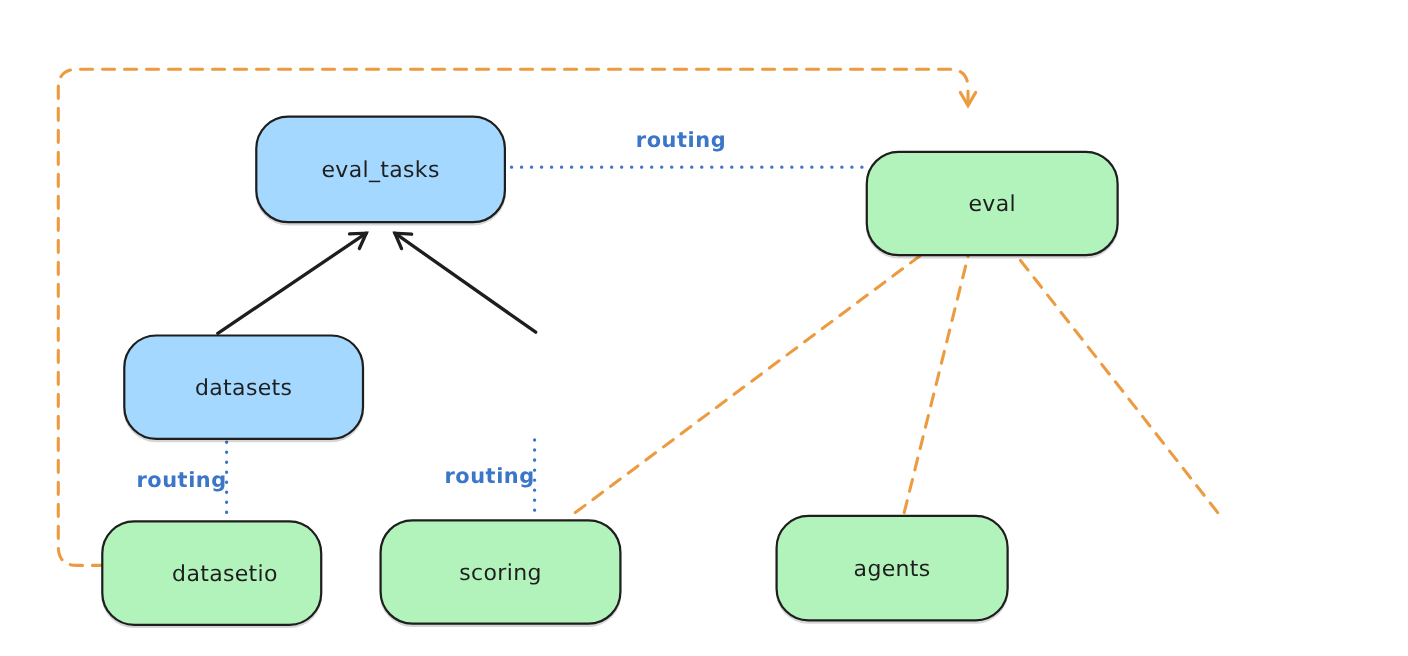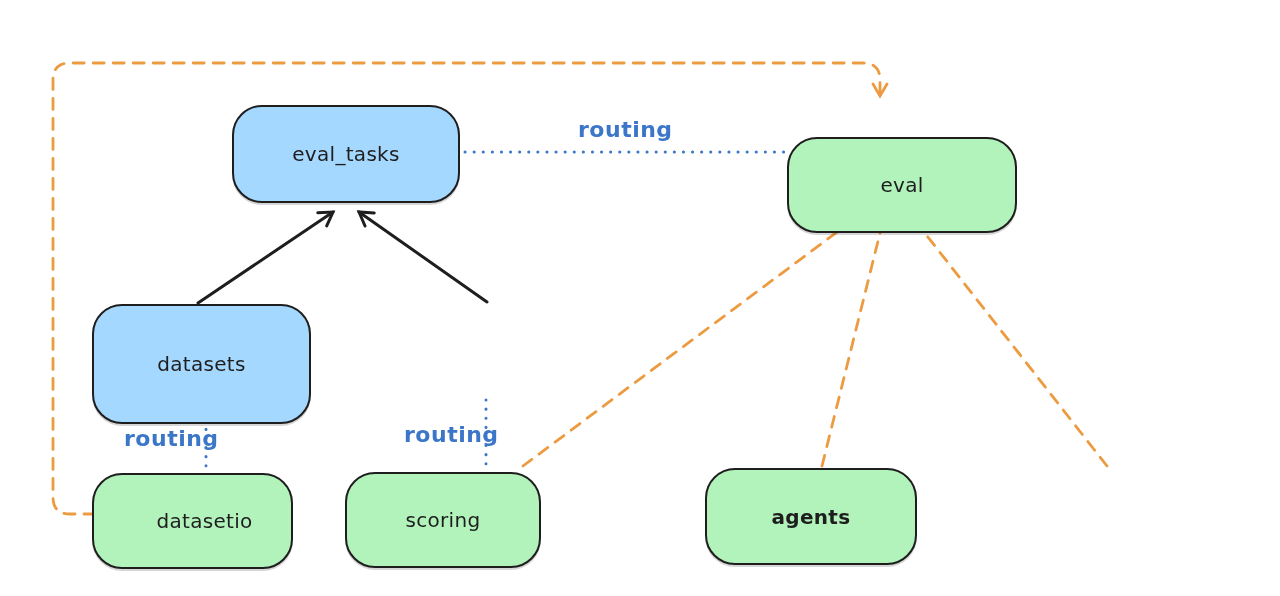--- a/index.html
+++ b/index.html
@@ -54,7 +54,7 @@
     position: absolute;
     color: var(--routing-blue);
     font-weight: bold;
-    font-size: 22px;
+    font-size: 19px;
     letter-spacing: 0.5px;
     white-space: nowrap;
   }

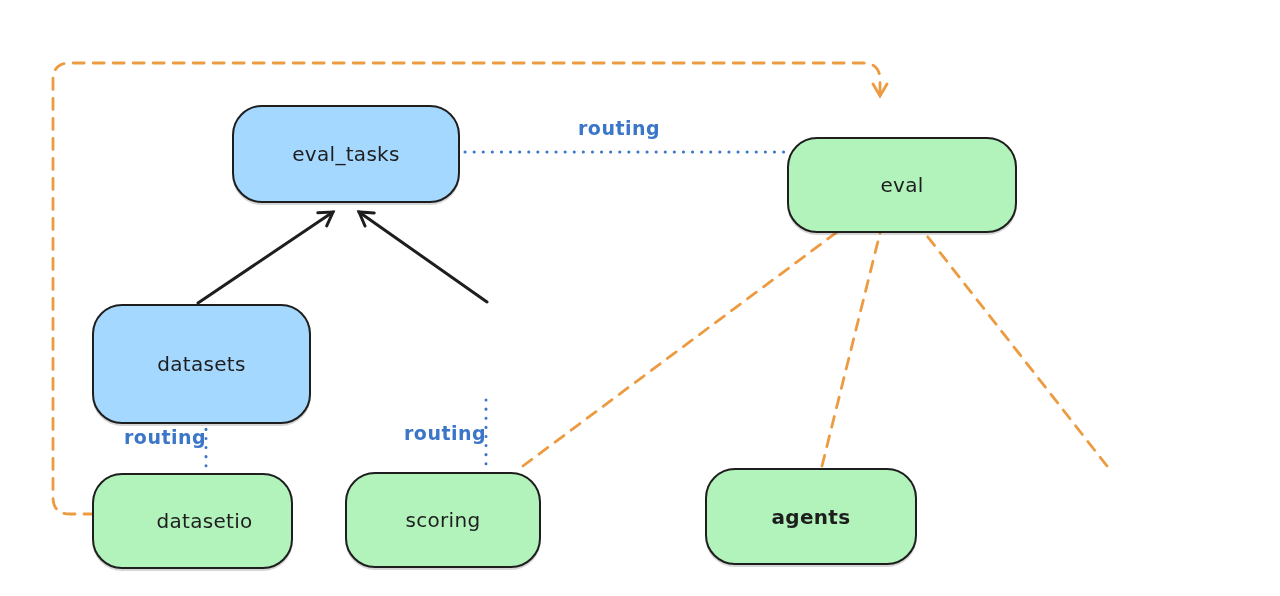--- a/index.html
+++ b/index.html
@@ -43,7 +43,7 @@
 
   .node-eval-tasks        { left: 232px;  top: 105px; width: 228px; height: 98px; }
   .node-eval              { left: 787px;  top: 103px; width: 230px; height: 96px; margin-top: 34px; }
-  .node-datasets          { left: 92px;   top: 304px; width: 219px; height: 120px; }
+  .node-datasets          { left: 112px;   top: 304px; width: 219px; height: 96px; }
   .node-scoring-functions { left: 365px;  top: 304px; width: 215px; height: 96px; }
   .node-datasetio         { left: 92px;   top: 473px; width: 201px; height: 96px; padding-left: 24px; }
   .node-scoring           { left: 345px;  top: 472px; width: 196px; height: 96px; }

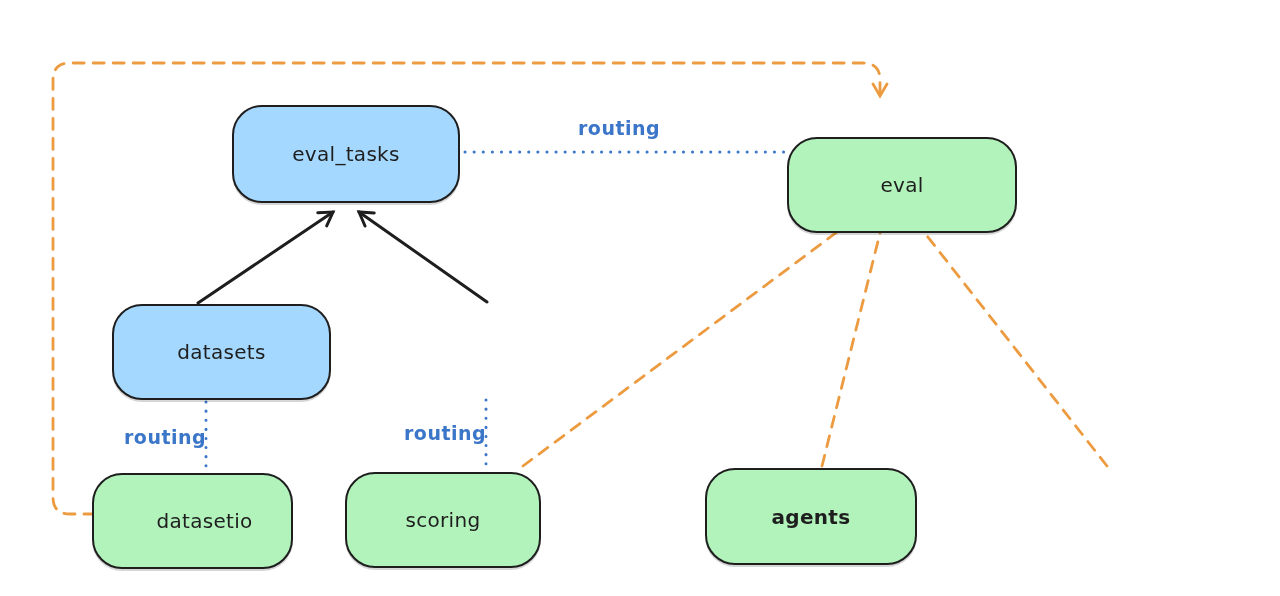--- a/index.html
+++ b/index.html
@@ -46,7 +46,7 @@
   .node-datasets          { left: 112px;   top: 304px; width: 219px; height: 96px; }
   .node-scoring-functions { left: 365px;  top: 304px; width: 215px; height: 96px; }
   .node-datasetio         { left: 92px;   top: 473px; width: 201px; height: 96px; padding-left: 24px; }
-  .node-scoring           { left: 345px;  top: 472px; width: 196px; height: 96px; }
+  .node-scoring           { left: 345px;  top: 472px; width: 220px; height: 96px; }
   .node-agents            { left: 705px;  top: 468px; width: 212px; height: 97px; font-weight: bold; }
   .node-inference         { left: 990px;  top: 470px; width: 210px; height: 95px; }
 

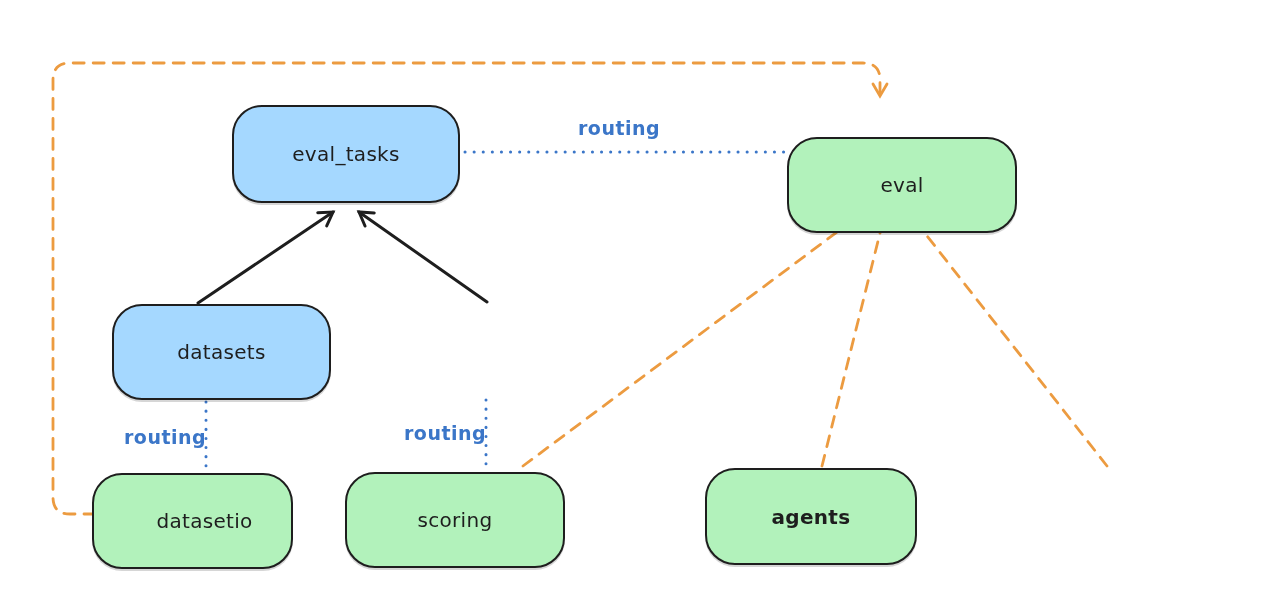--- a/index.html
+++ b/index.html
@@ -47,7 +47,7 @@
   .node-scoring-functions { left: 365px;  top: 304px; width: 215px; height: 96px; }
   .node-datasetio         { left: 92px;   top: 473px; width: 201px; height: 96px; padding-left: 24px; }
   .node-scoring           { left: 345px;  top: 472px; width: 220px; height: 96px; }
-  .node-agents            { left: 705px;  top: 468px; width: 212px; height: 97px; font-weight: bold; }
+  .node-agents            { left: 705px;  top: 468px; width: 212px; height: 97px; }
   .node-inference         { left: 990px;  top: 470px; width: 210px; height: 95px; }
 
   .edge-label {

